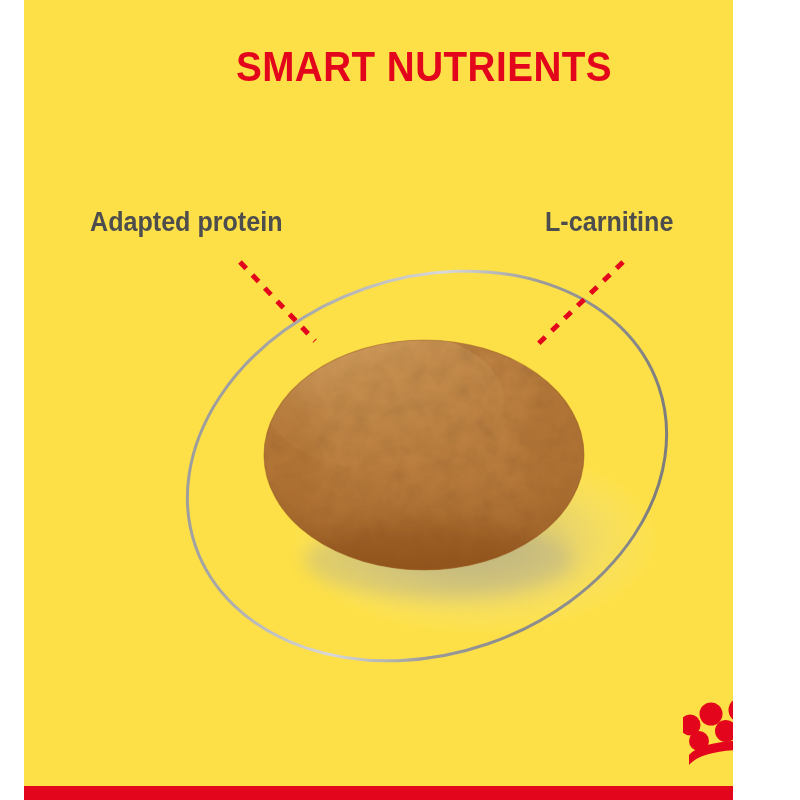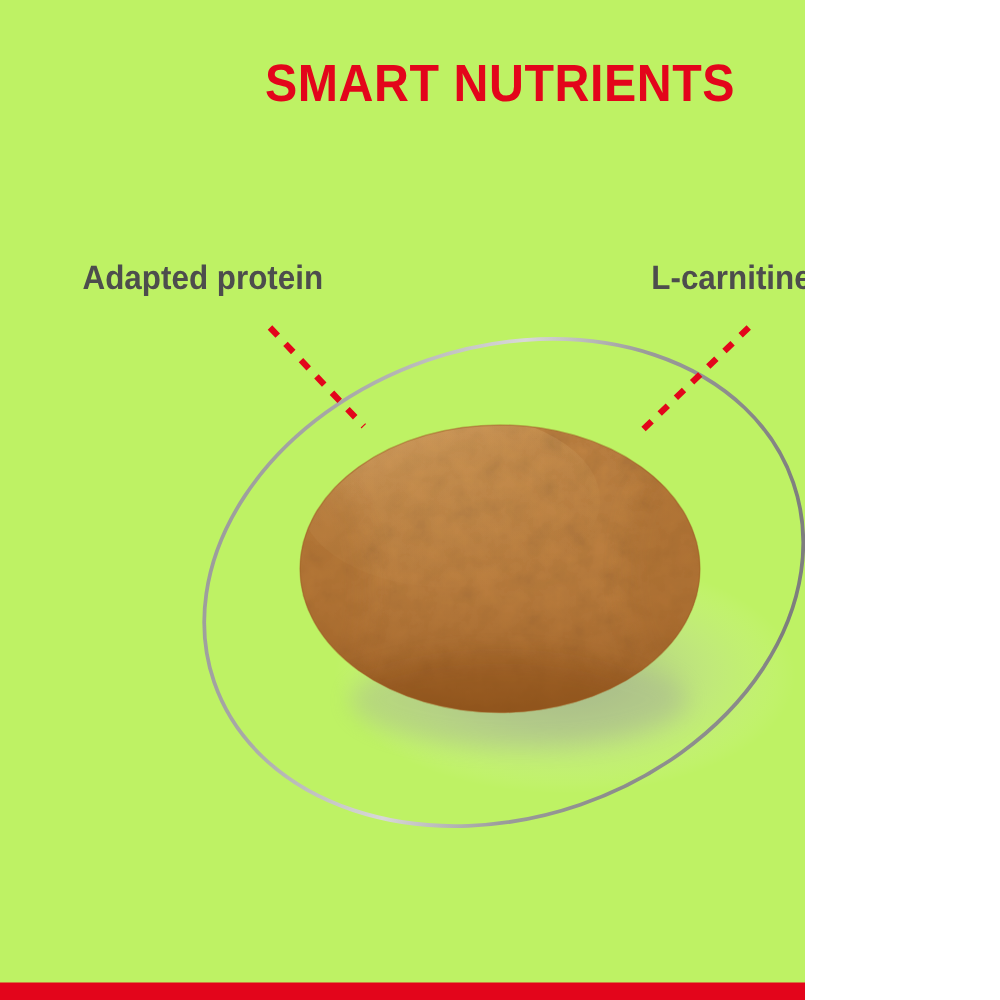--- a/index.html
+++ b/index.html
@@ -14,10 +14,11 @@
 
   #stage {
     position: relative;
-    width: 644px;
+    width: 709px;
     height: 800px;
-    background: #bef264;
+    background: #fde047;
     overflow: hidden;
+    margin-left: 24px;
   }
 
   

